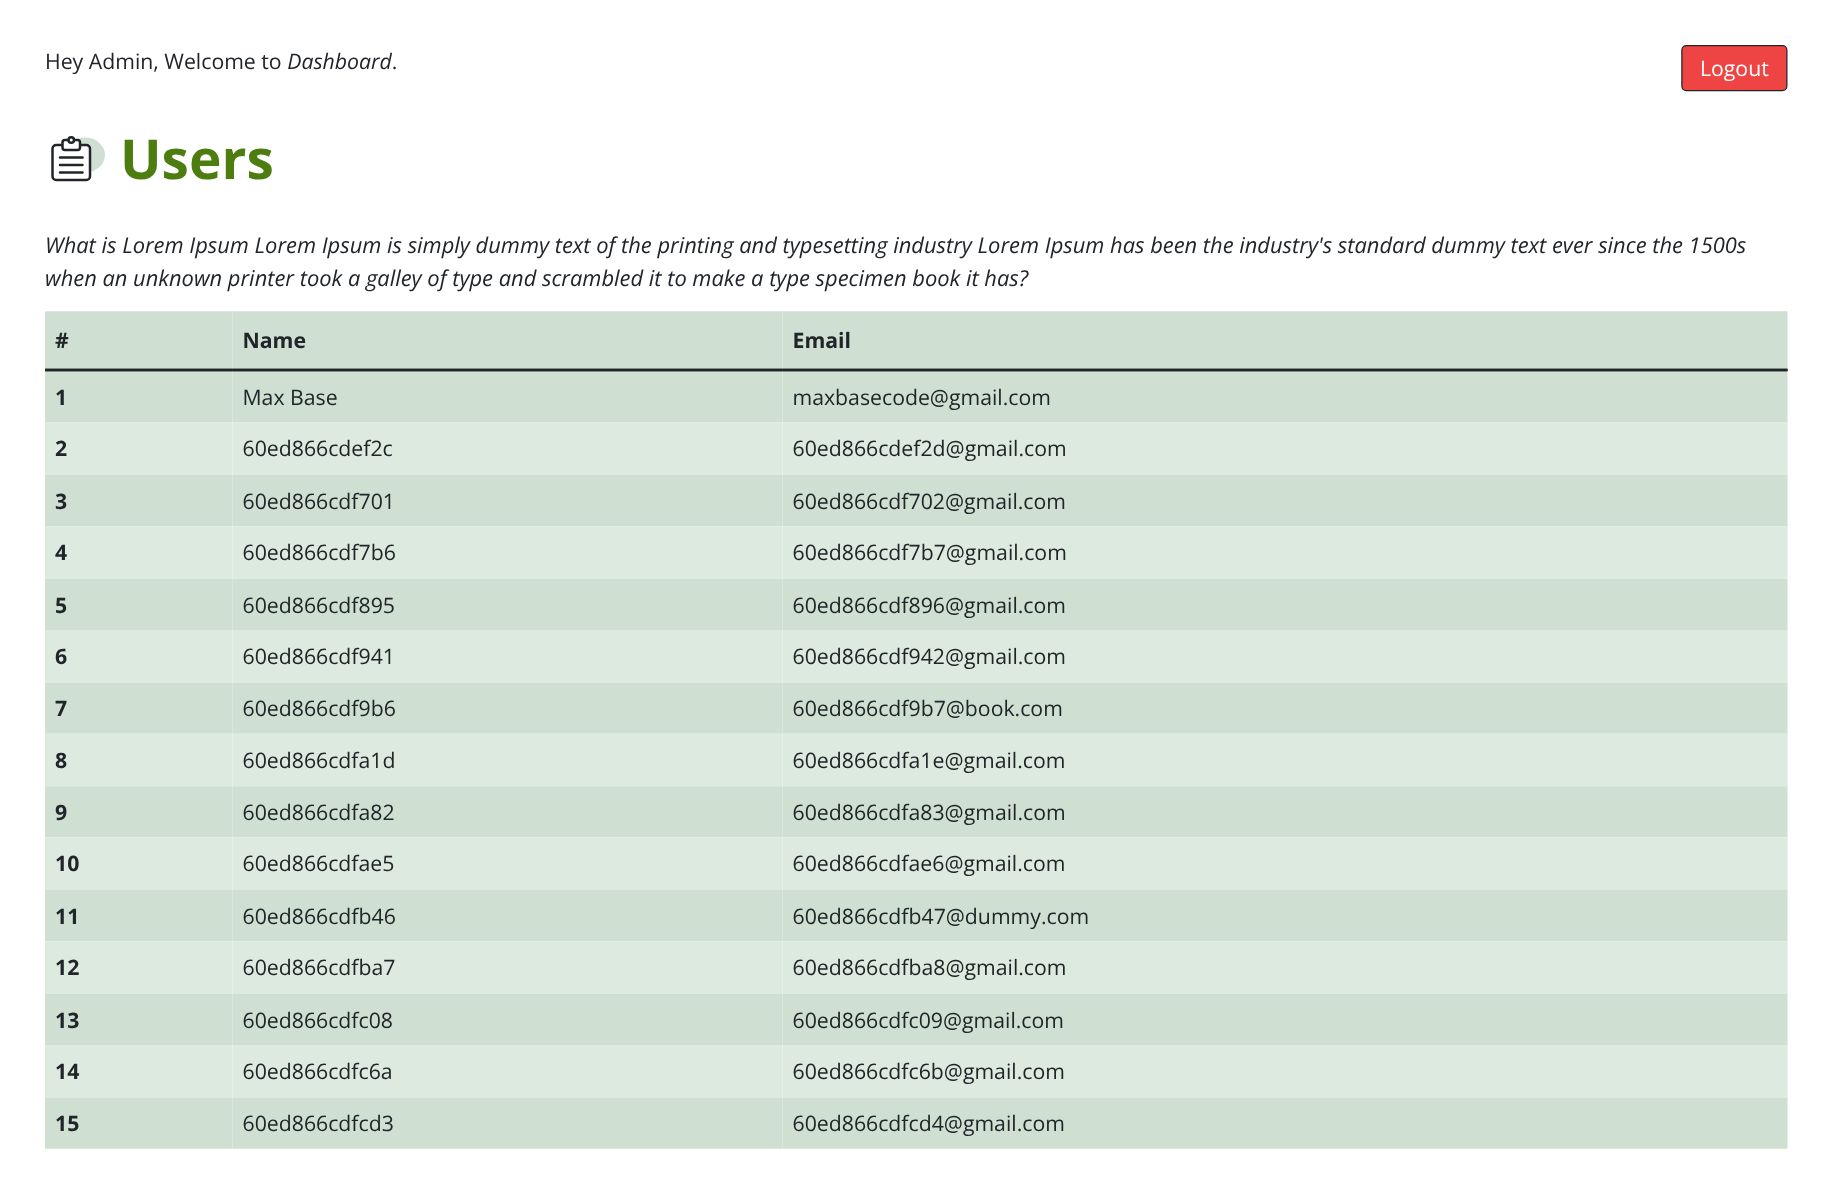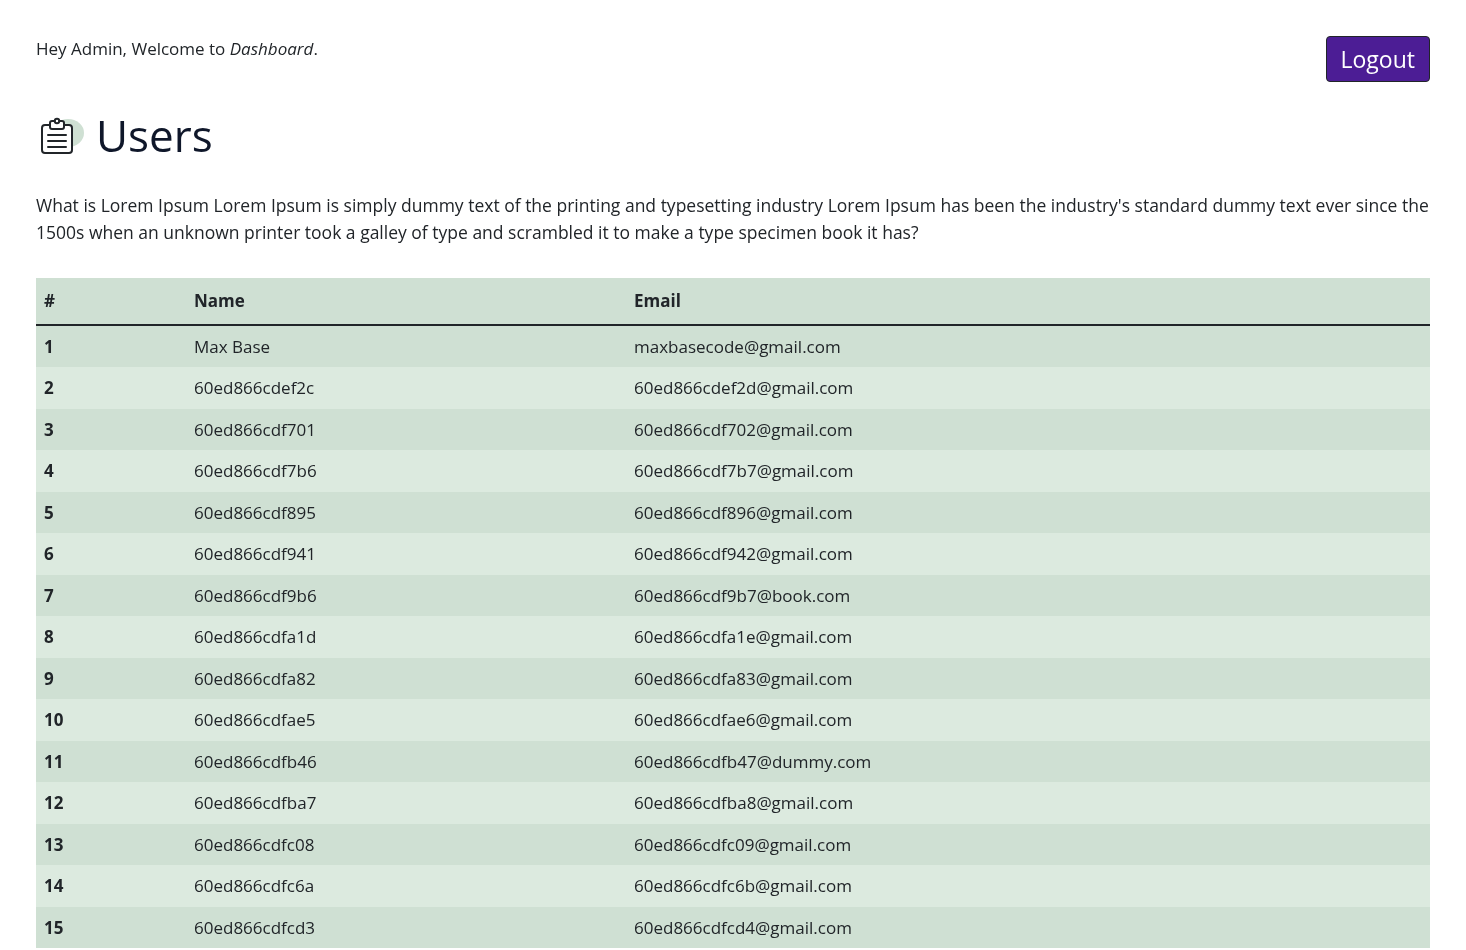--- a/index.html
+++ b/index.html
@@ -27,11 +27,11 @@
       font-style: italic;
     }
     .logout-btn {
-      background: #4c1d95;
+      background: #ef4444;
       color: #fff;
       border: 1px solid #212529;
       padding: 6px 14px;
-      font-size: 23px;
+      font-size: 17px;
       border-radius: 4px;
       cursor: pointer;
       font-family: inherit;

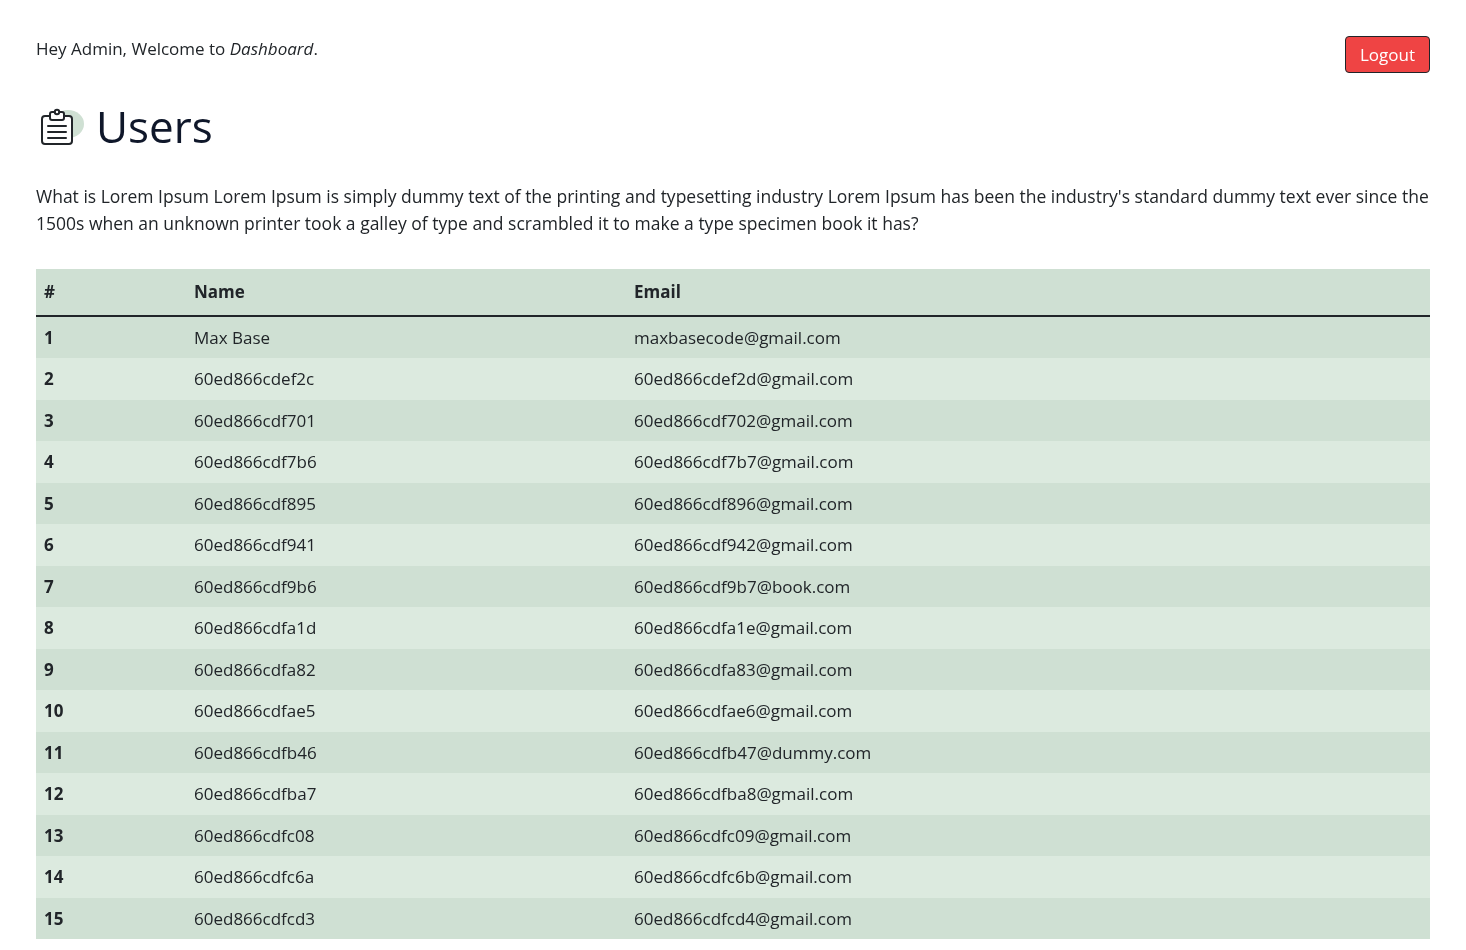--- a/index.html
+++ b/index.html
@@ -49,8 +49,8 @@
     }
     .page-heading h1 {
       font-size: 44px;
-      font-weight: 400;
-      color: #0f172a;
+      font-weight: 700;
+      color: #4d7c0f;
     }
     .description {
       font-size: 17.5px;

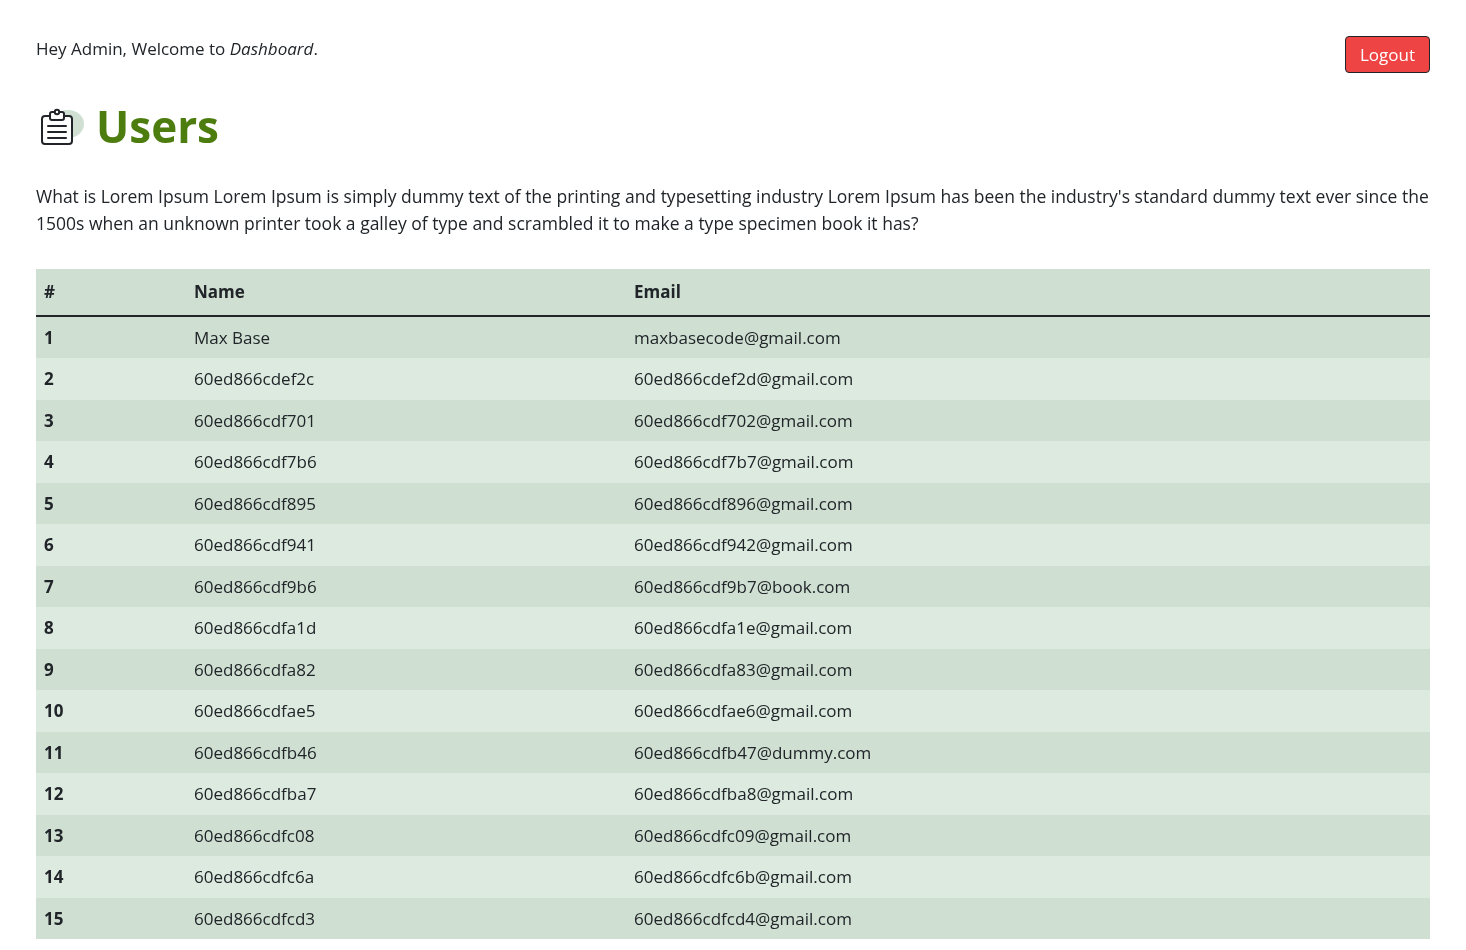--- a/index.html
+++ b/index.html
@@ -55,8 +55,9 @@
     .description {
       font-size: 17.5px;
       color: #212529;
-      margin-bottom: 32px;
+      margin-bottom: 12px;
       line-height: 1.55;
+      font-style: italic;
     }
     table {
       width: 100%;

